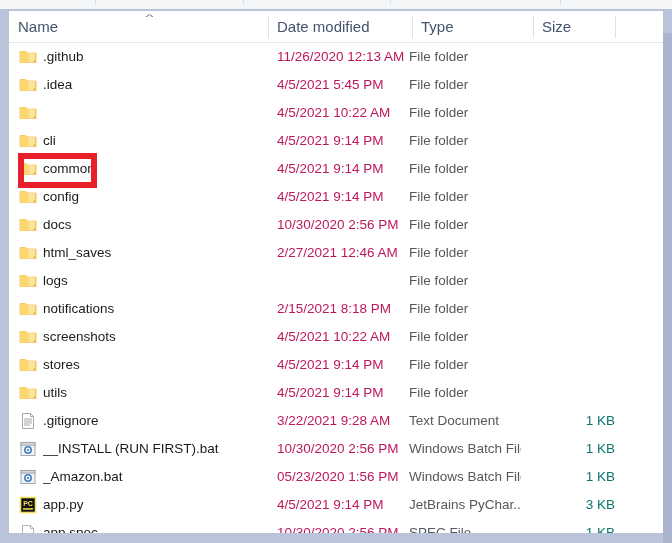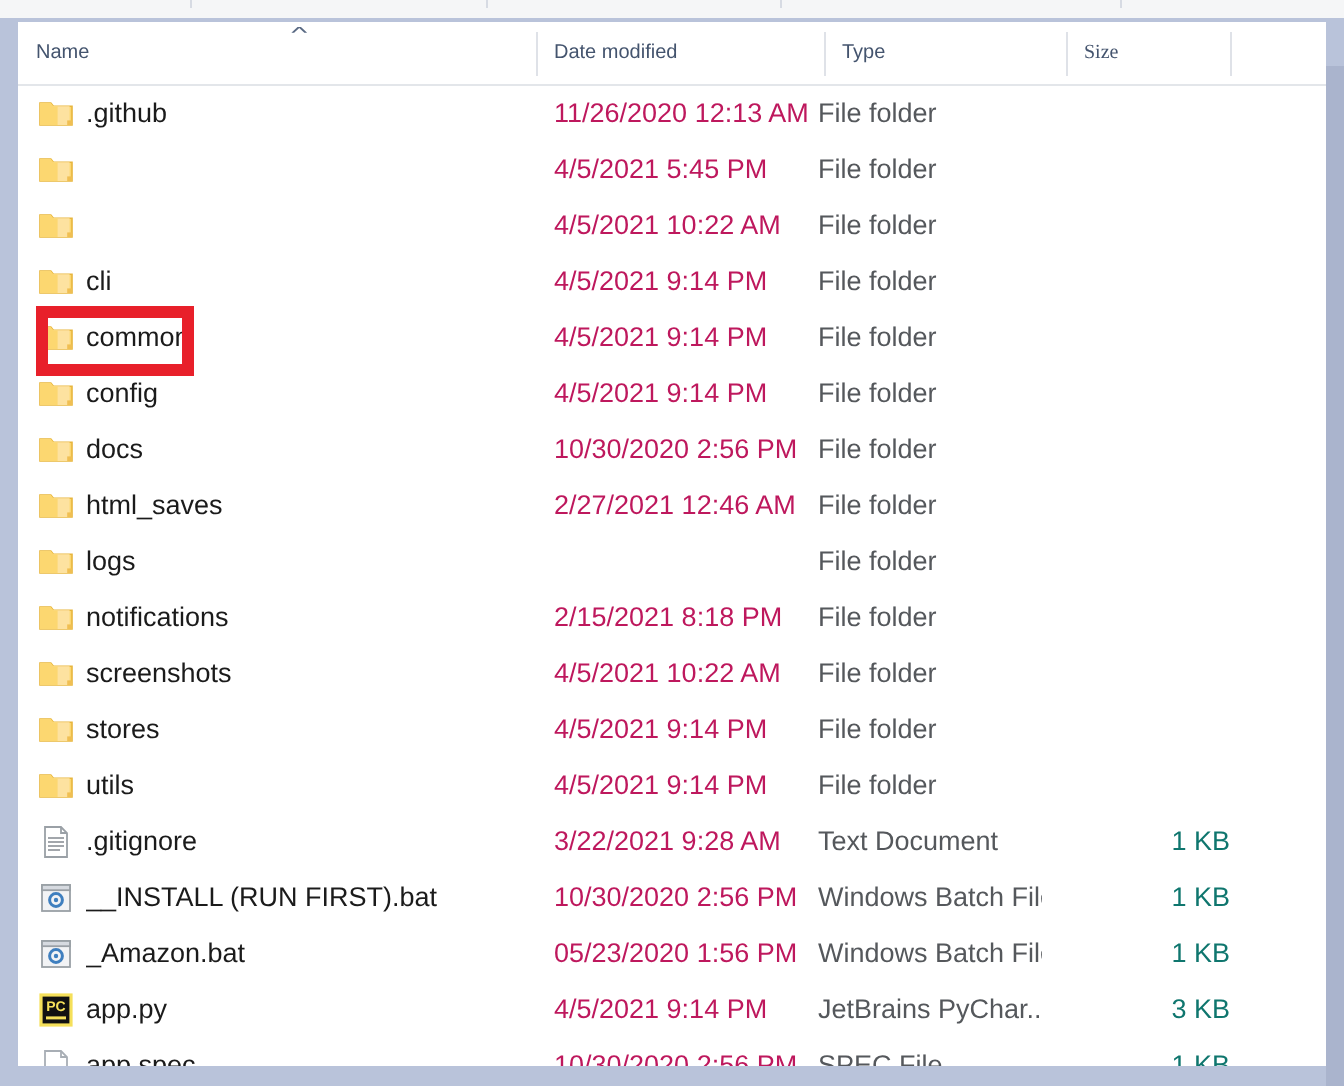--- a/index.html
+++ b/index.html
@@ -80,7 +80,7 @@
     top: 0;
     height: 31px;
     line-height: 31px;
-    font-size: 10px;
+    font-size: 15px;
     color: #44546e;
     white-space: nowrap;
     overflow: hidden;

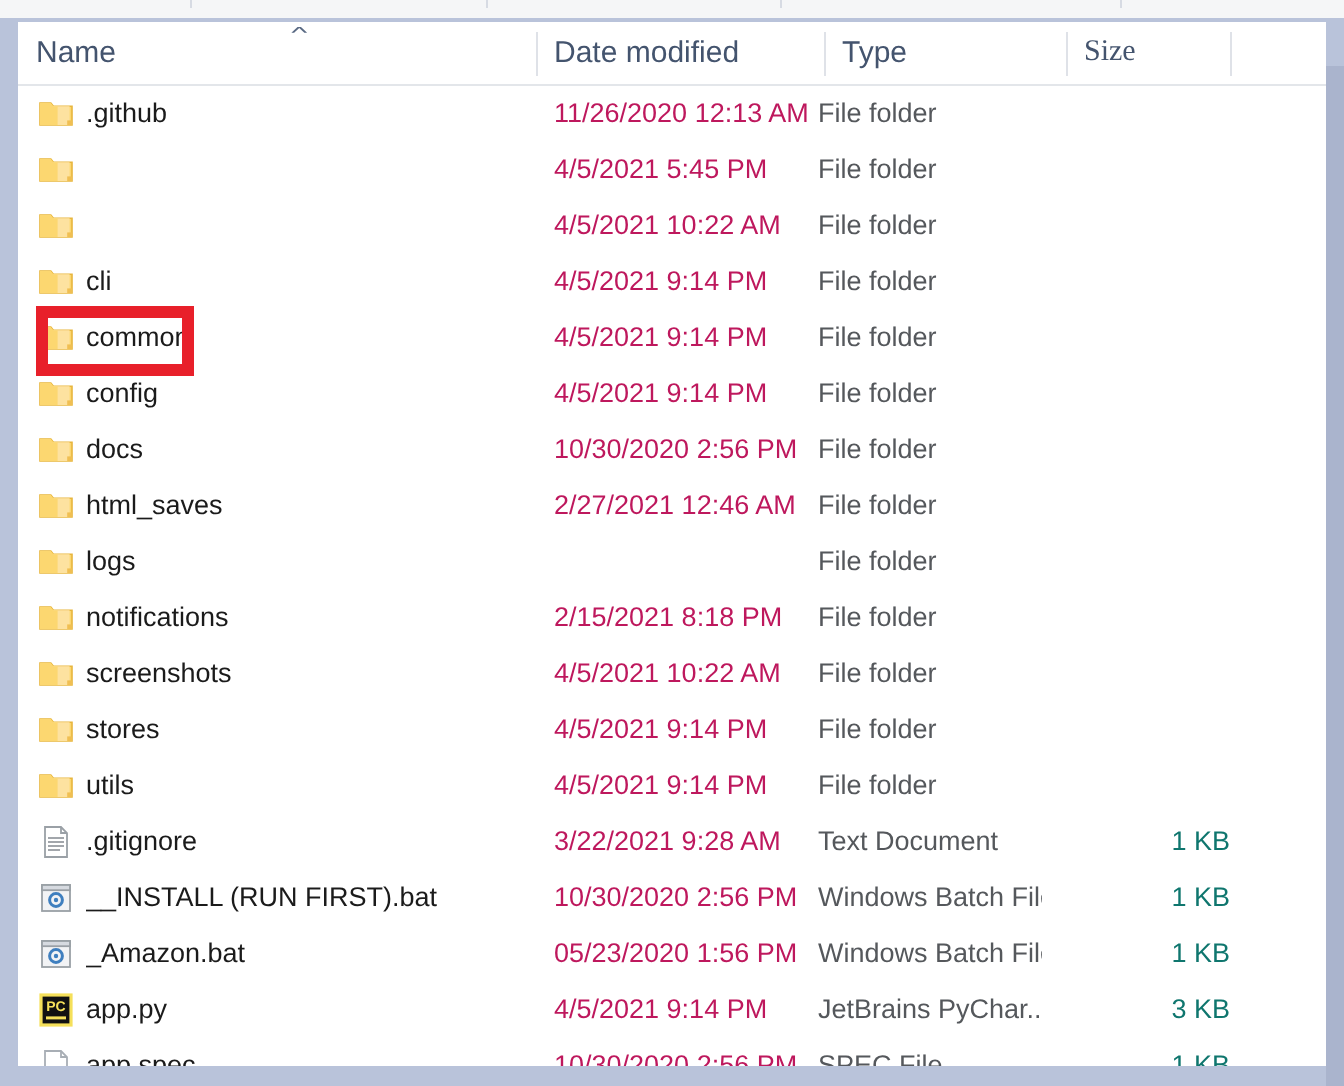--- a/index.html
+++ b/index.html
@@ -106,7 +106,7 @@
   .hdr-name  { left: 9px;   width: 250px; }
   .hdr-date  { left: 268px; width: 136px; }
   .hdr-type  { left: 412px; width: 112px; }
-  .hdr-size  { left: 533px; width: 74px; font-family: Liberation Serif, serif;  }
+  .hdr-size  { left: 533px; width: 74px;  }
   .div-1 { left: 259px; }
   .div-2 { left: 403px; }
   .div-3 { left: 524px; }

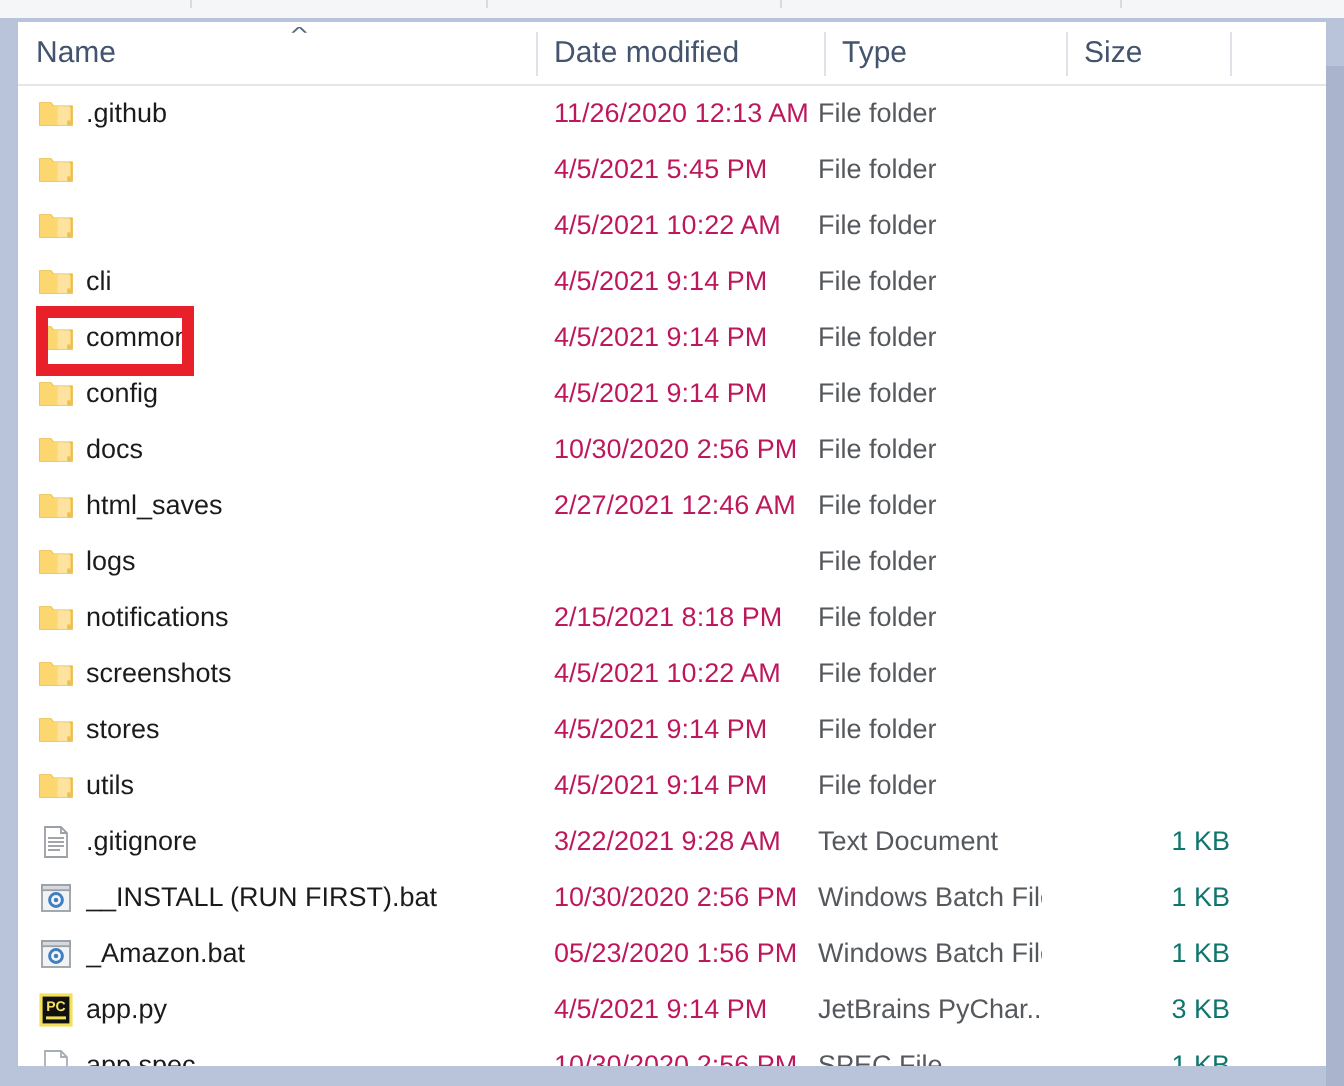--- a/index.html
+++ b/index.html
@@ -217,6 +217,7 @@
               <path d="M14.6 12.2h2.4v2.3h-2.4z" fill="#f0bf52"></path>
             </svg>
           </span>
+          <div class="cell c-name">.idea</div>
           <div class="cell c-date">4/5/2021 5:45 PM</div>
           <div class="cell c-type">File folder</div>
           <div class="cell c-size"></div>

